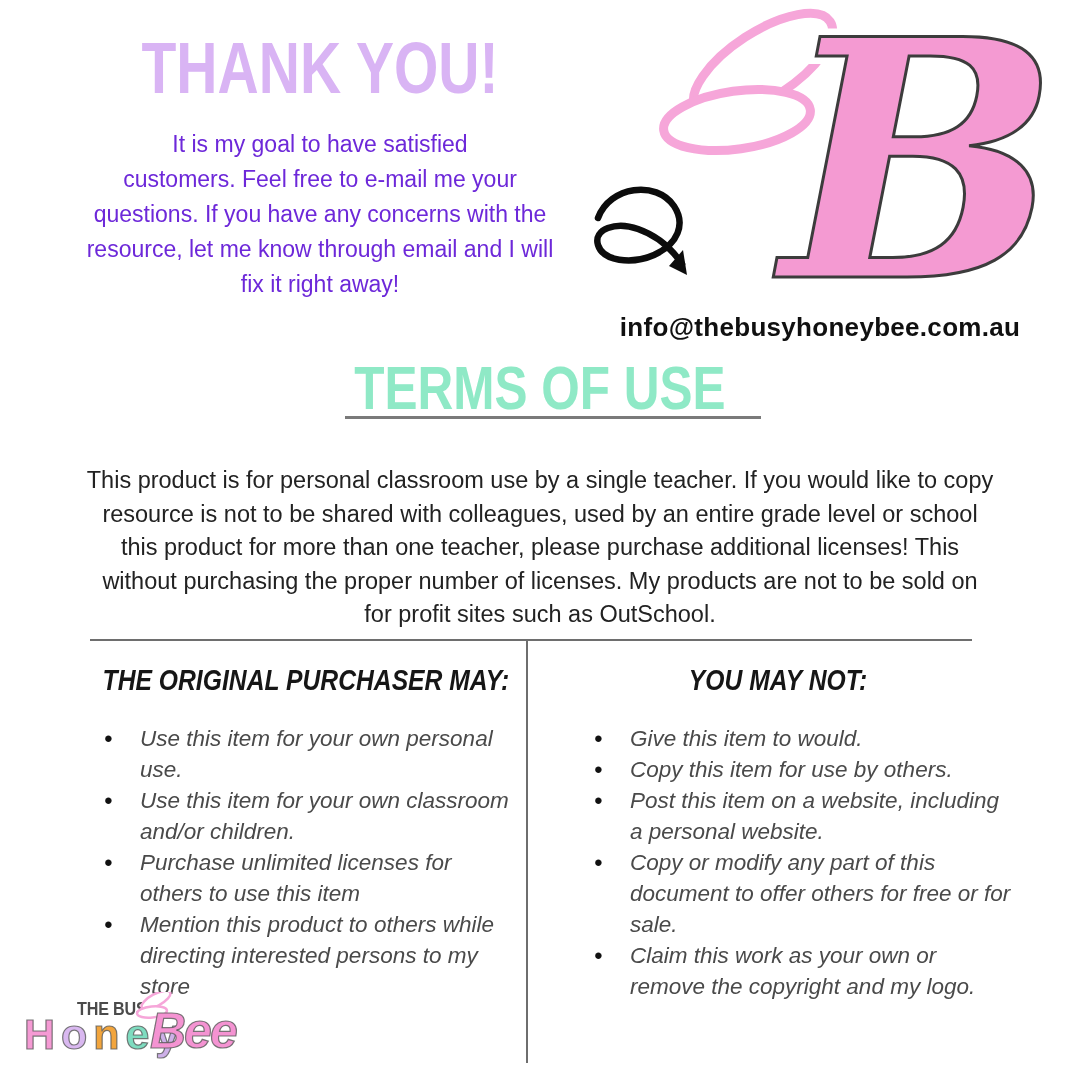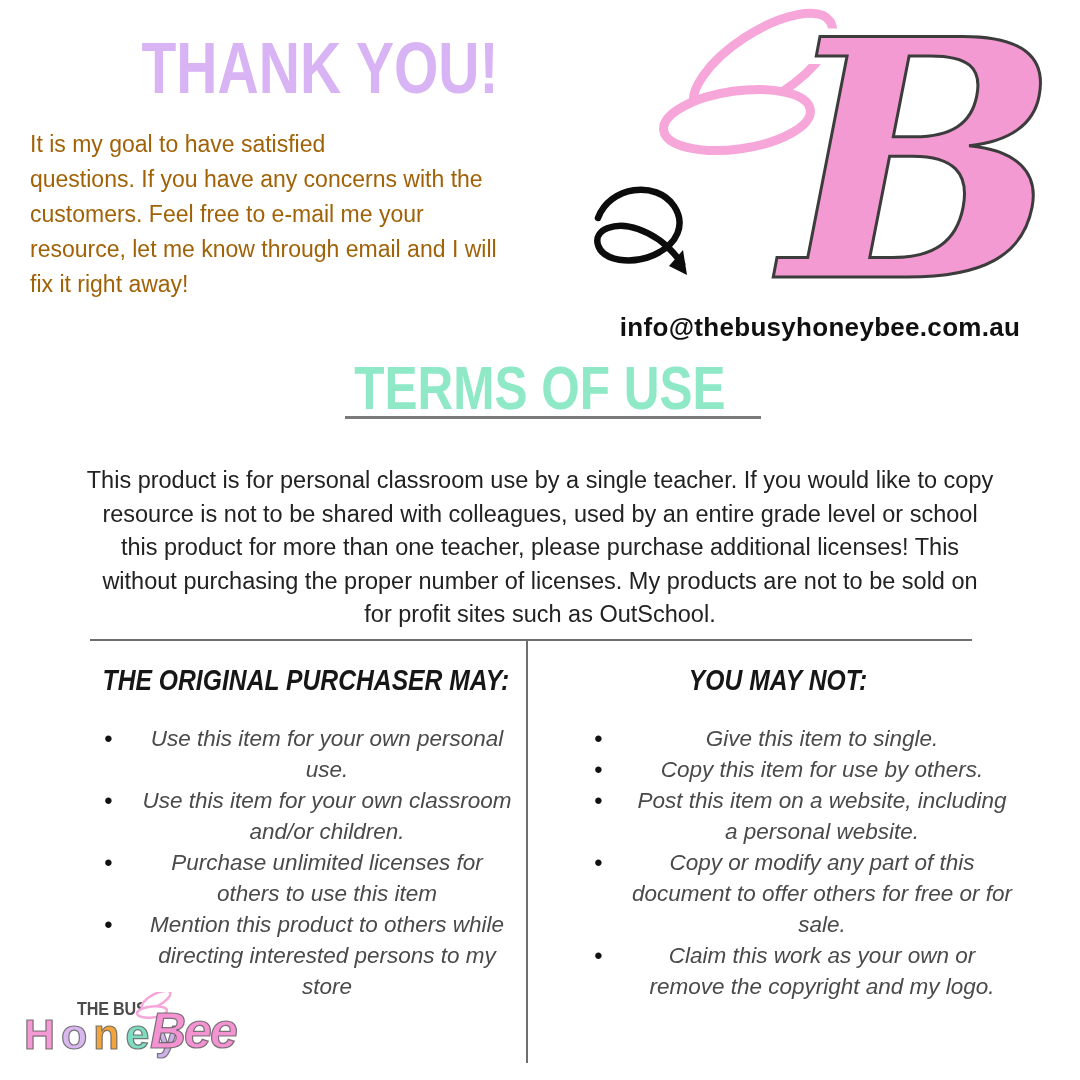--- a/index.html
+++ b/index.html
@@ -19,7 +19,7 @@
   }
   .thank-you-text {
     position:absolute; left:30px; top:127px; width:580px;
-    text-align:left; font-size:23px; line-height:35px; color:#a16207;
+    text-align:center; font-size:23px; line-height:35px; color:#6d28d9;
   }
 
   

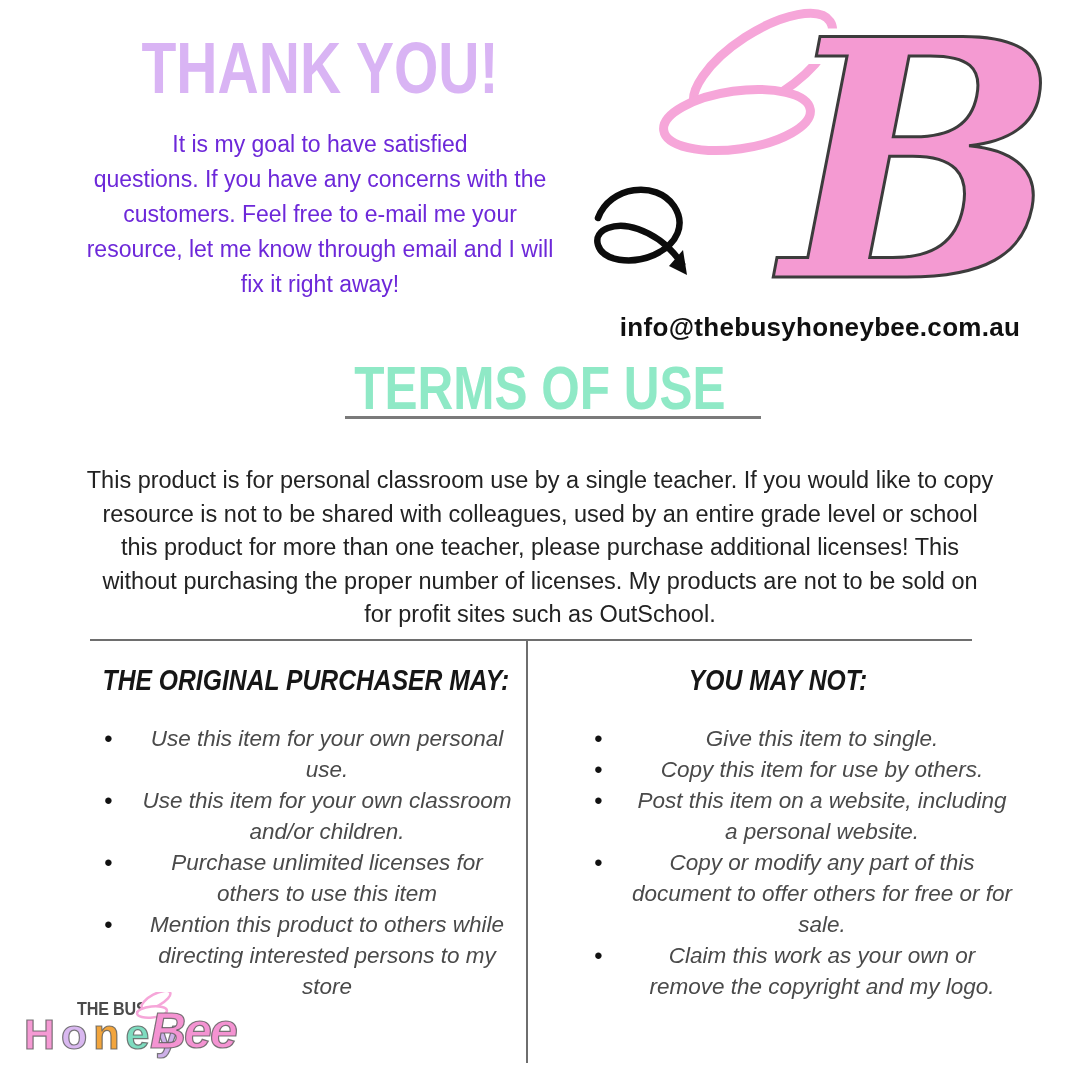--- a/index.html
+++ b/index.html
@@ -105,8 +105,8 @@
   <div class="thank-you-title">THANK YOU!</div>
   <div class="thank-you-text">
     <div>It is my goal to have satisfied</div>
+    <div>customers. Feel free to e-mail me your</div>
     <div>questions. If you have any concerns with the</div>
-    <div>customers. Feel free to e-mail me your</div>
     <div>resource, let me know through email and I will</div>
     <div>fix it right away!</div>
   </div>

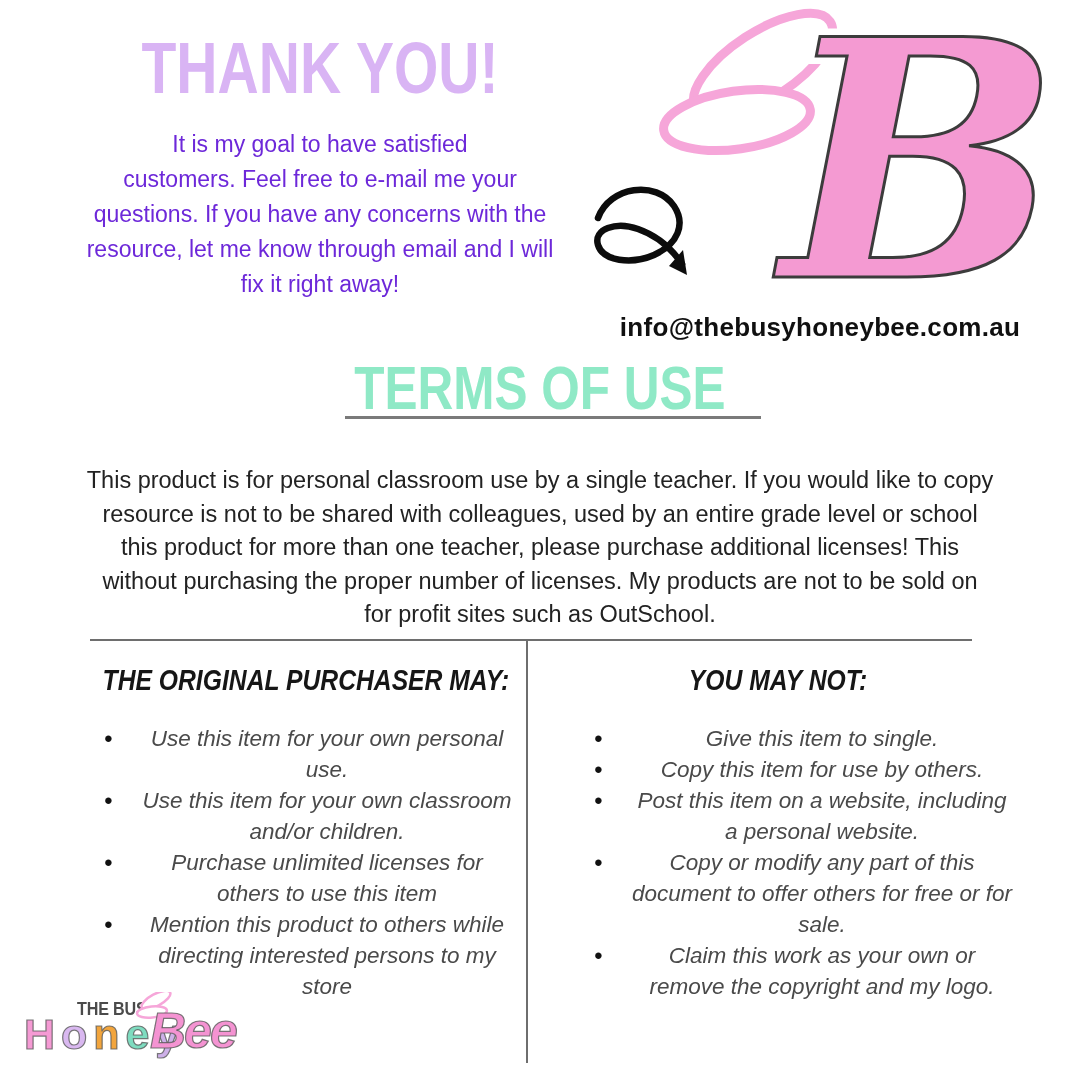--- a/index.html
+++ b/index.html
@@ -71,7 +71,7 @@
     font-size:22.5px; line-height:31px; color:#4a4a4a;
   }
   .bullet-dot { font-size:24px; color:#111; line-height:31px; text-align:left; padding-left:6px; }
-  .bullet-text { text-align:center; }
+  .bullet-text { }
 
   
   .footer-logo { position:absolute; left:22px; top:990px; width:230px; height:90px; }

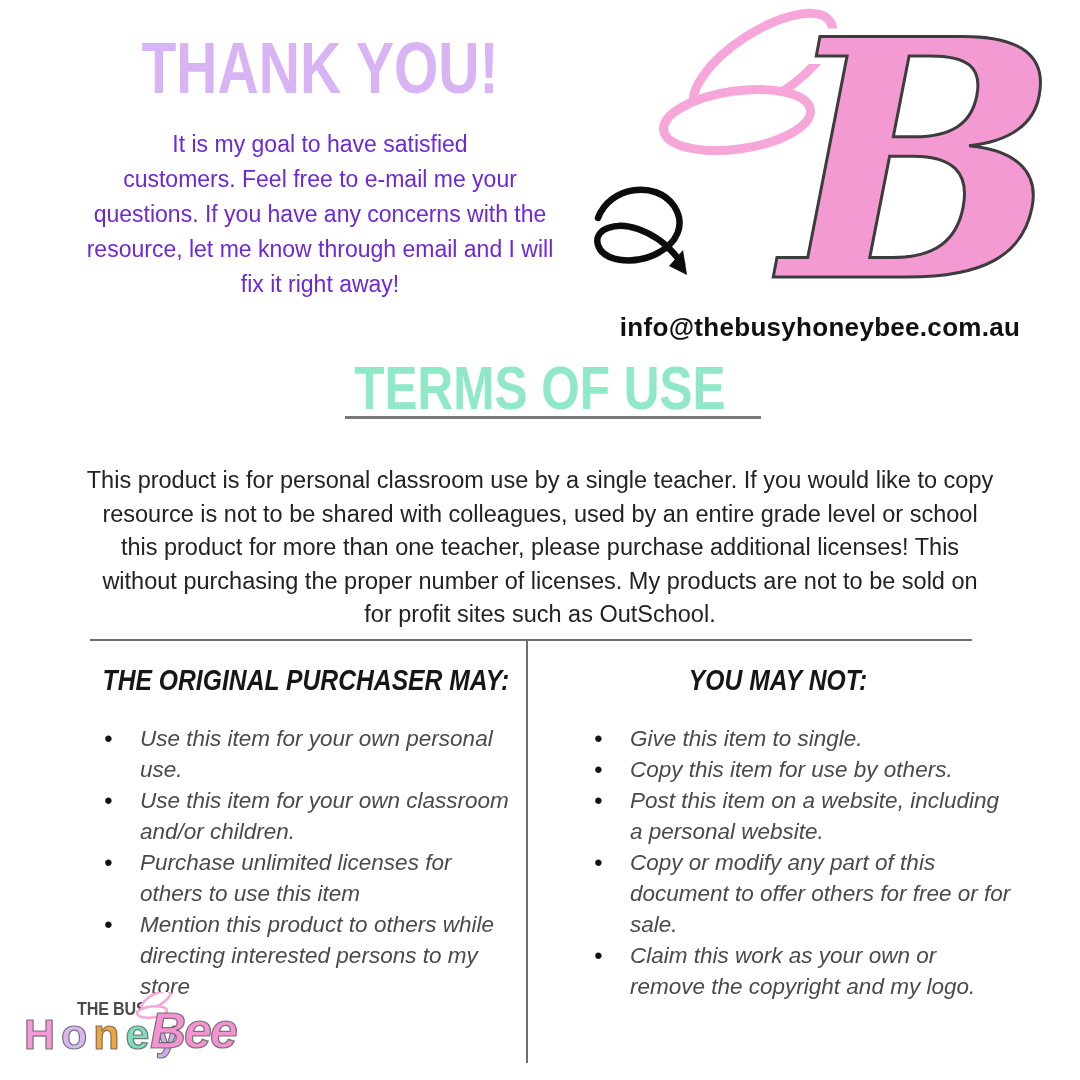--- a/index.html
+++ b/index.html
@@ -169,7 +169,7 @@
     <ul class="bullet-list">
       <li class="bullet-item">
         <span class="bullet-dot">•</span>
-        <span class="bullet-text">Give this item to single.</span>
+        <span class="bullet-text">Give this item to would.</span>
       </li>
       <li class="bullet-item">
         <span class="bullet-dot">•</span>

